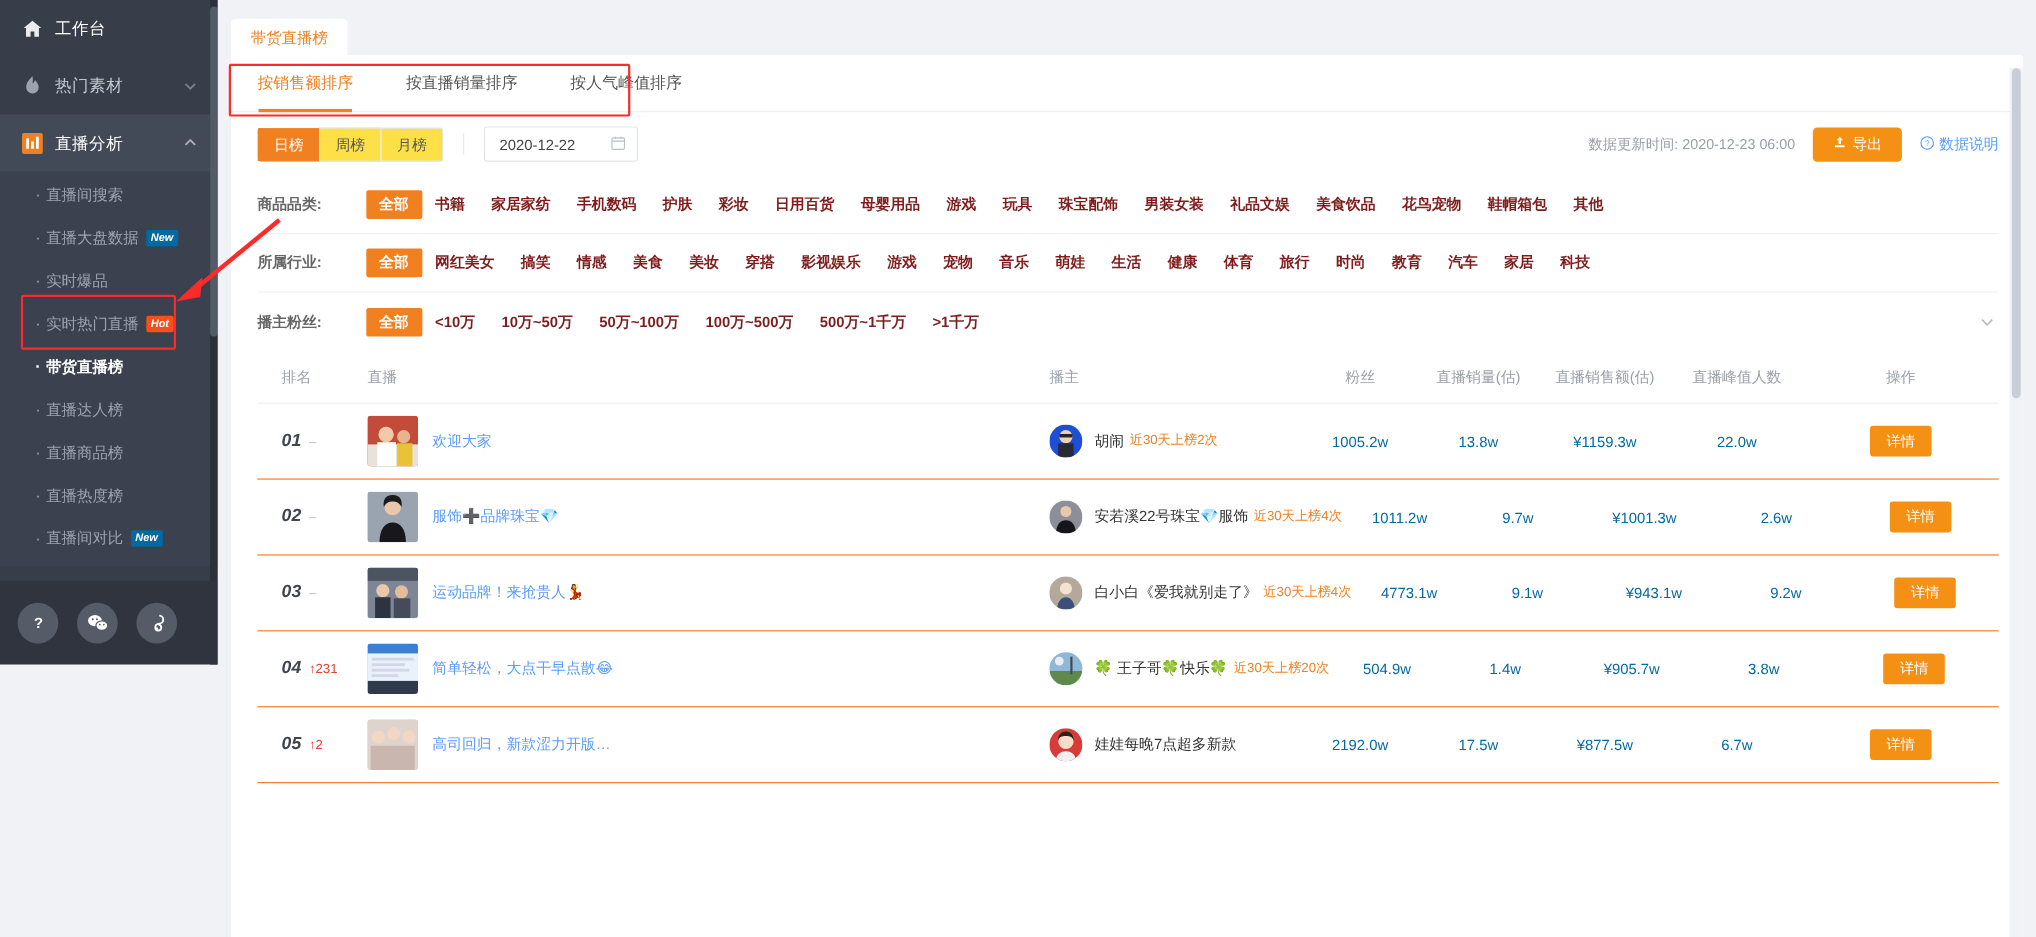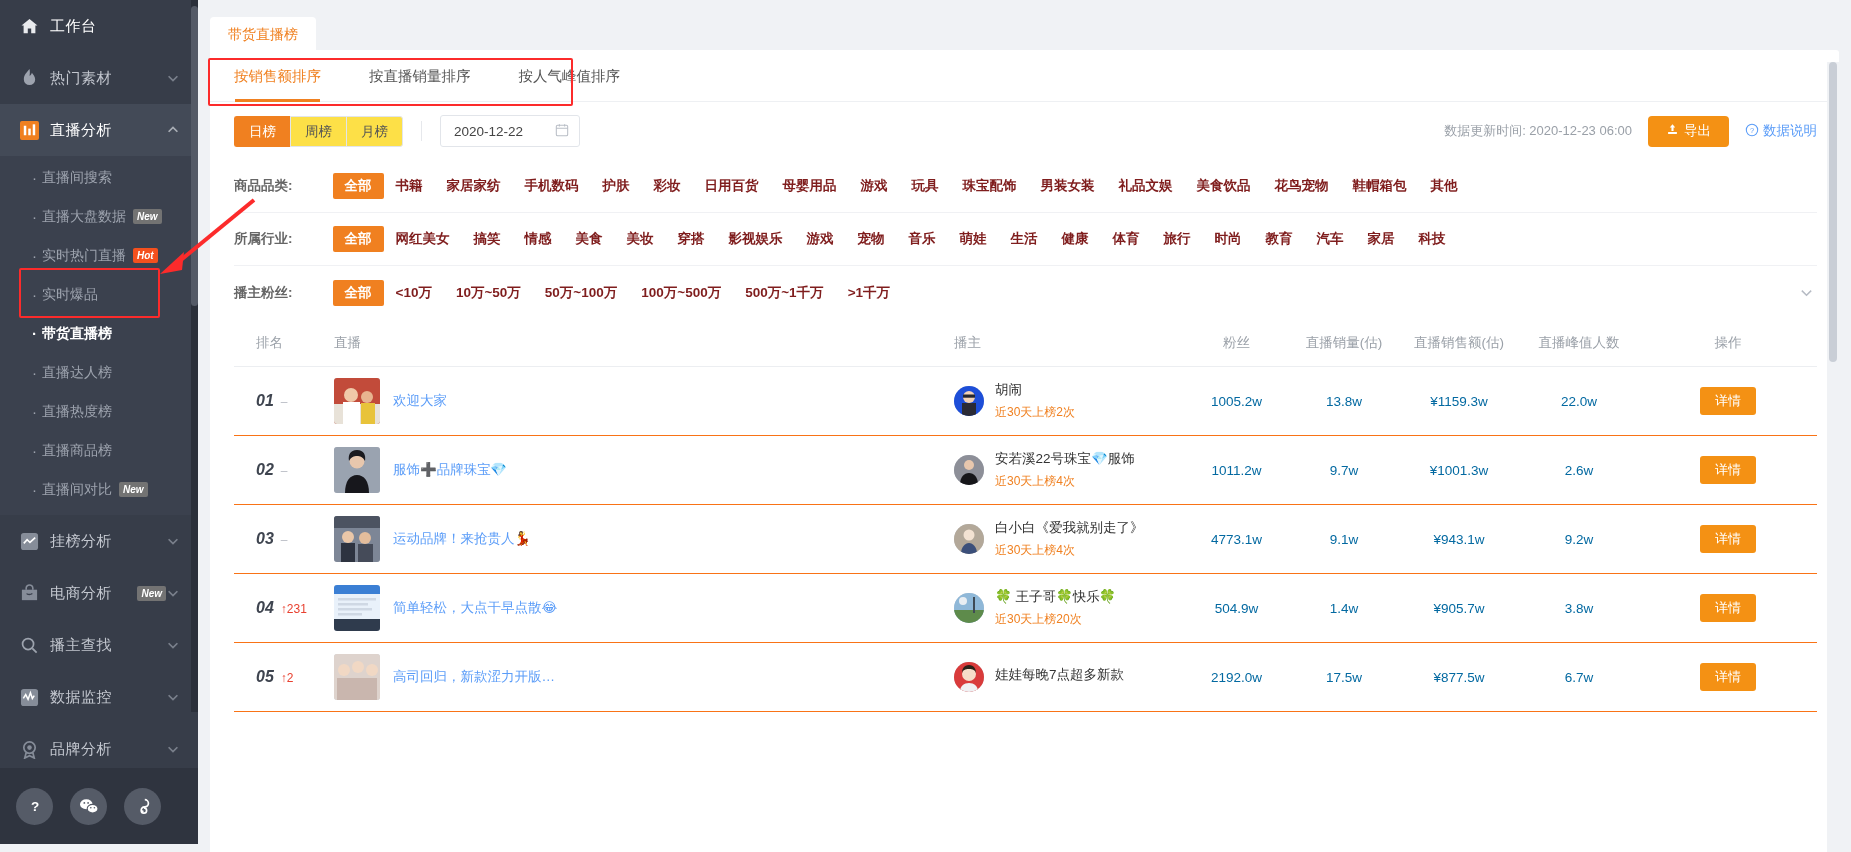--- a/index.html
+++ b/index.html
@@ -15,7 +15,7 @@
   
   .sidebar {
     width: 198px;
-    height: 844px;
+    height: 604px;
     background: #373d49;
     flex: 0 0 198px;
     position: relative;

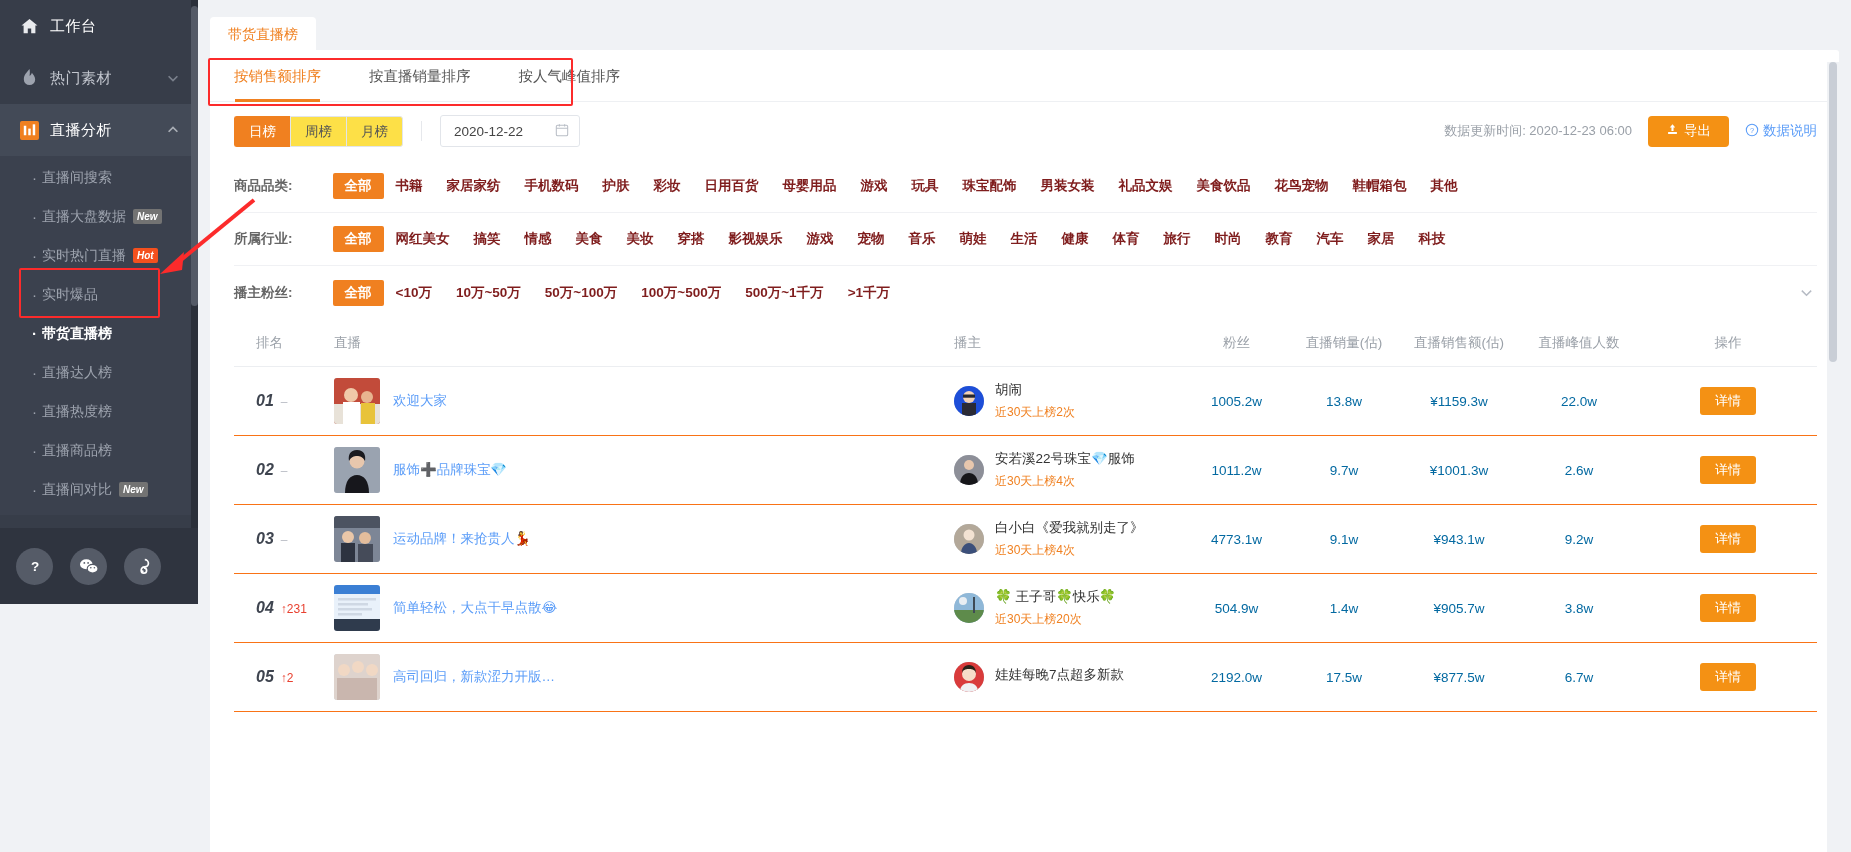--- a/index.html
+++ b/index.html
@@ -53,7 +53,7 @@
   .sub-item.sel::before { color: #ffffff; }
   .tag {
     display: inline-block; margin-left: 7px;
-    background: #737373; color: #fff;
+    background: #0369a1; color: #fff;
     font-size: 10px; line-height: 13px;
     padding: 1px 4px 1px 4px; border-radius: 2px;
     font-style: italic; font-weight: bold;

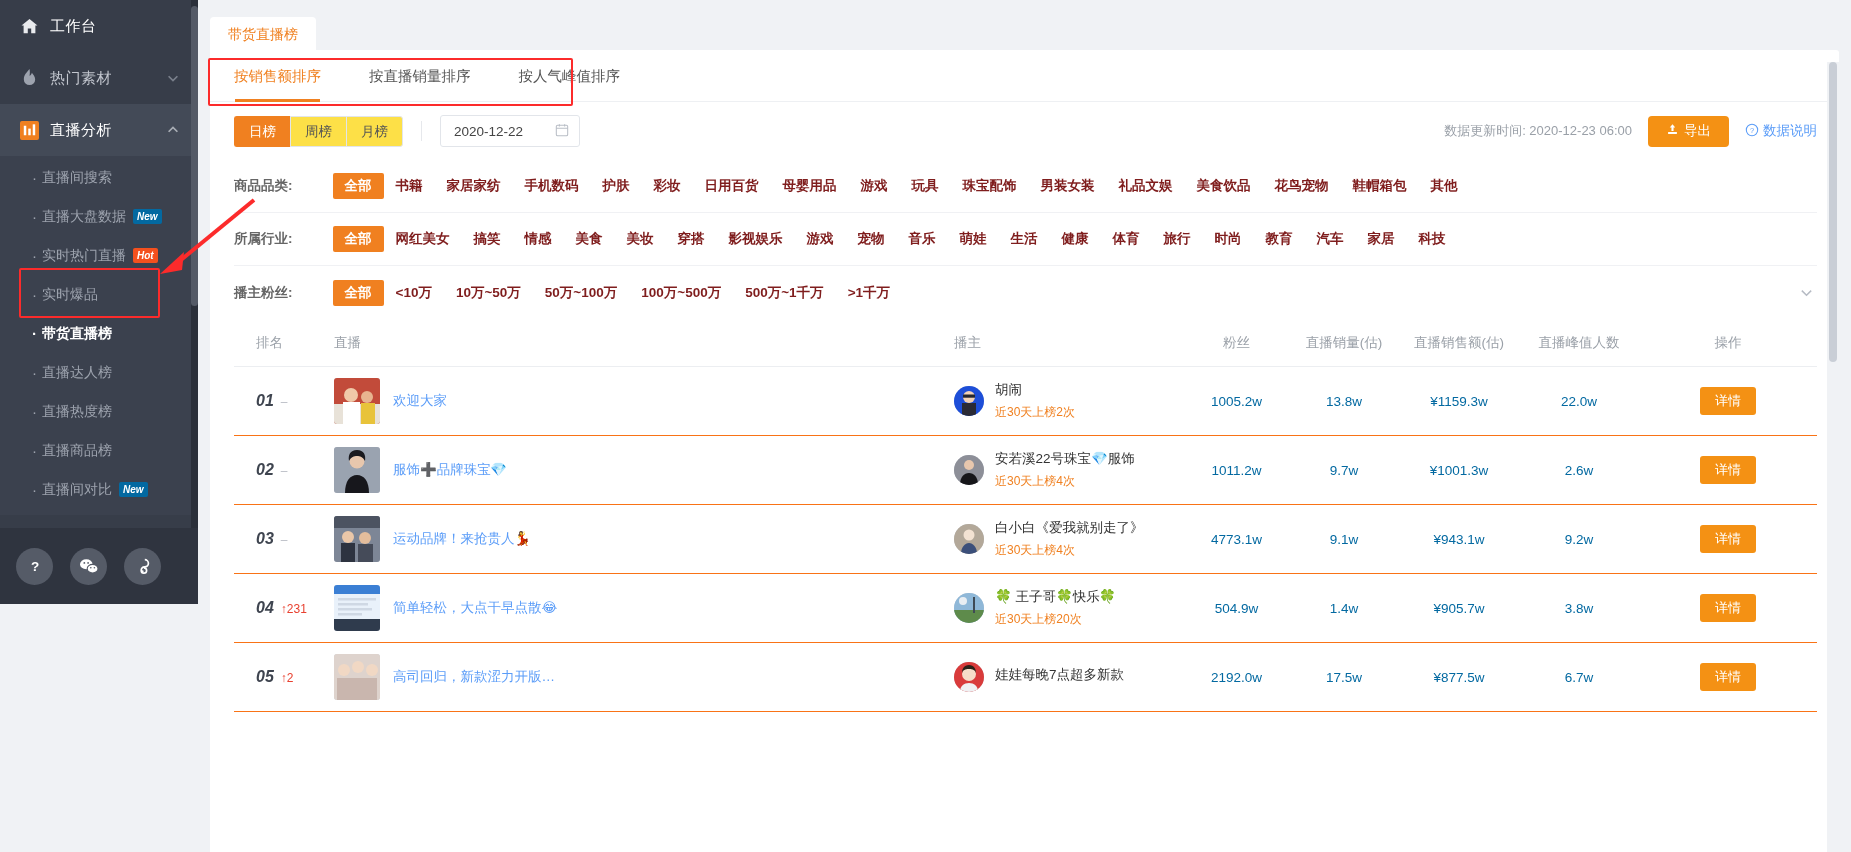--- a/index.html
+++ b/index.html
@@ -267,11 +267,11 @@
           <span class="tag">New</span>
         </div>
         <div class="sub-item">
+          <span>实时爆品</span>
+        </div>
+        <div class="sub-item">
           <span>实时热门直播</span>
           <span class="tag hot">Hot</span>
-        </div>
-        <div class="sub-item">
-          <span>实时爆品</span>
         </div>
         <div class="sub-item sel">
           <span>带货直播榜</span>

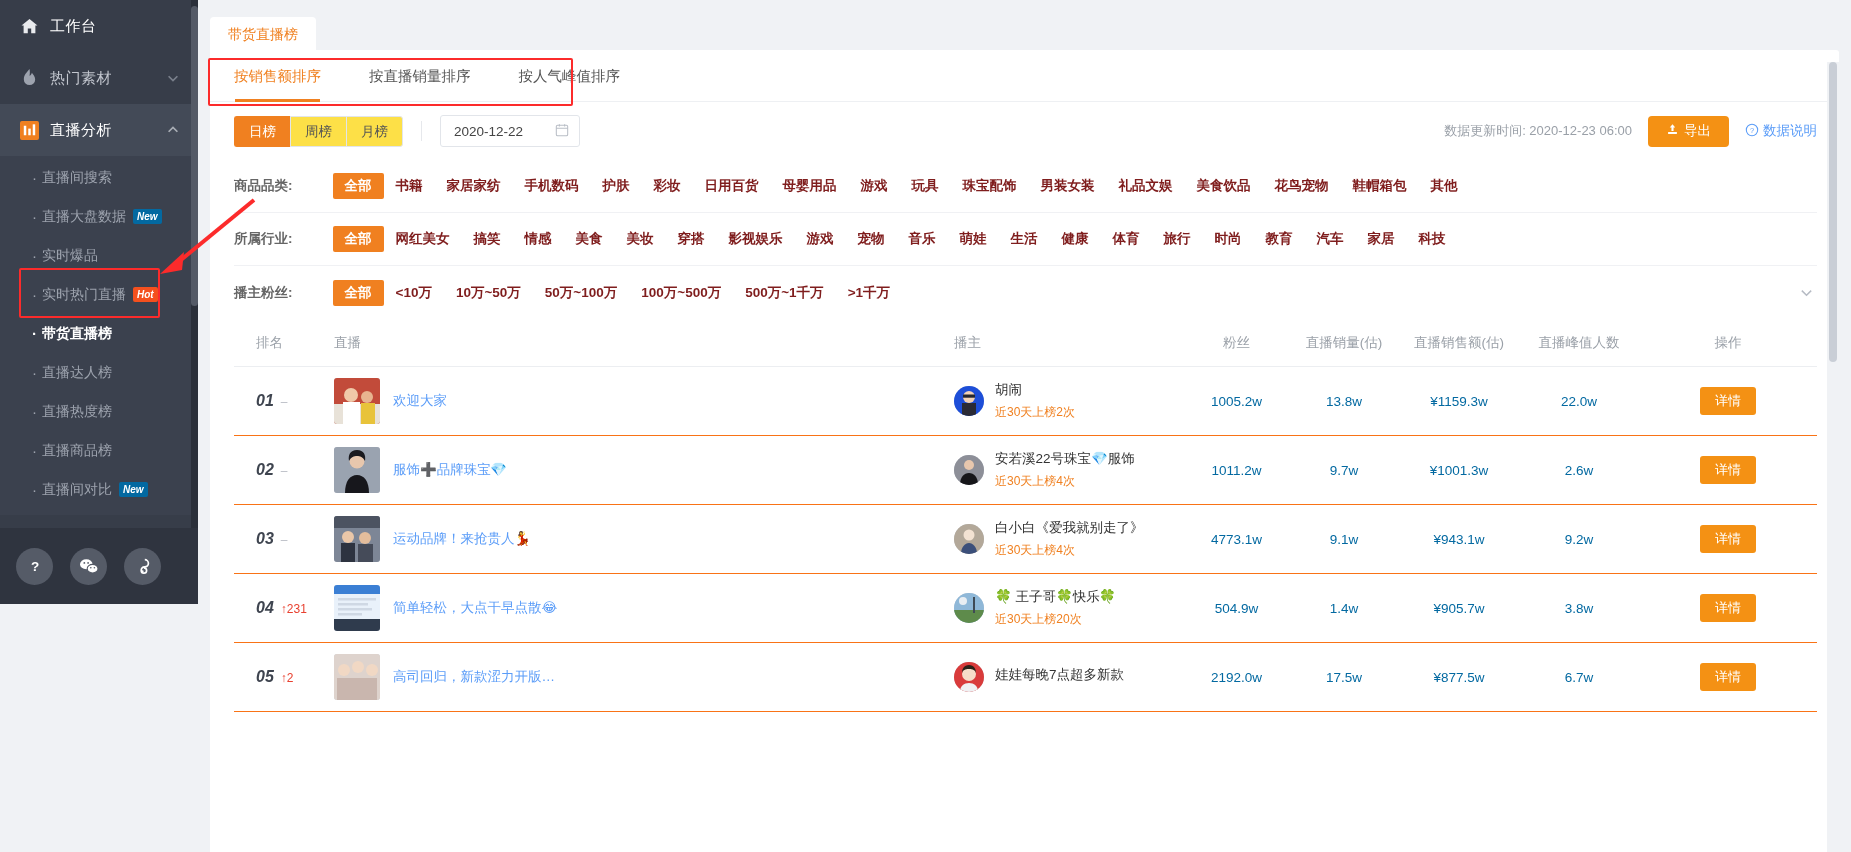--- a/index.html
+++ b/index.html
@@ -189,7 +189,7 @@
     width: 30px; height: 30px; border-radius: 50%; flex: 0 0 30px;
     overflow: hidden; background: #c9ced6; position: relative;
   }
-  .host-meta { display: flex; flex-direction: column; gap: 5px; min-width:0; }
+  .host-meta { display: flex; flex-direction: row; gap: 5px; min-width:0; }
   .host-name { font-size: 13.5px; color: #333; white-space: nowrap; }
   .host-sub { font-size: 12px; color: #f08020; white-space: nowrap; }
   .num { font-size: 13.5px; color: #0369a1; }

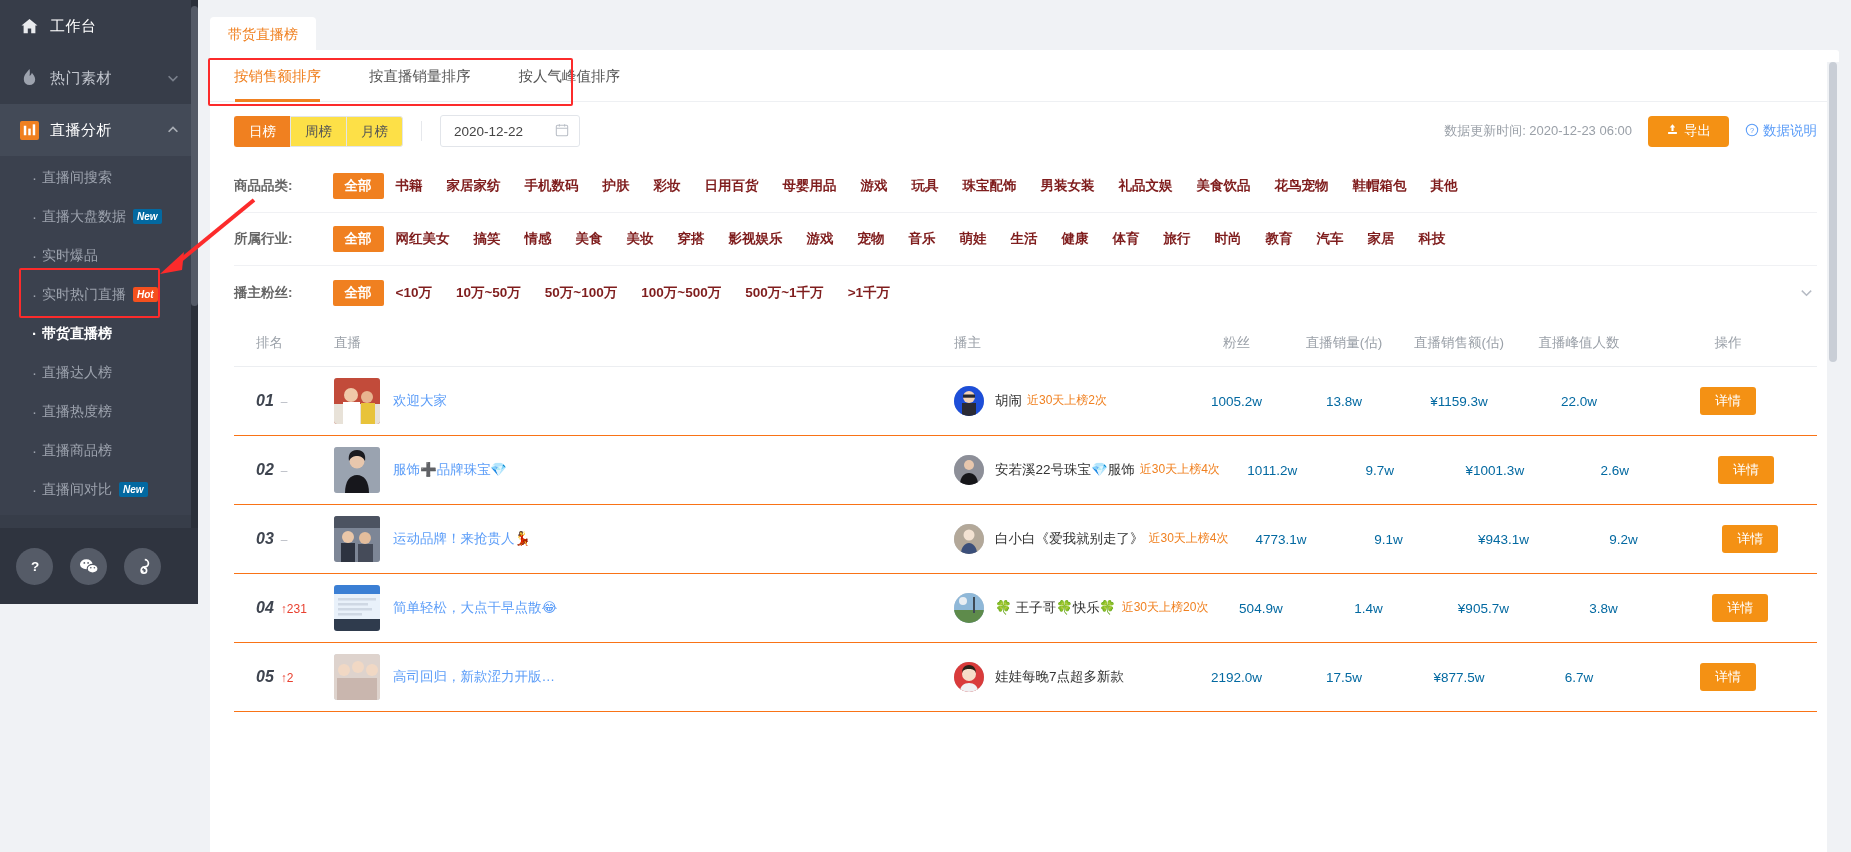--- a/index.html
+++ b/index.html
@@ -280,10 +280,10 @@
           <span>直播达人榜</span>
         </div>
         <div class="sub-item">
+          <span>直播商品榜</span>
+        </div>
+        <div class="sub-item">
           <span>直播热度榜</span>
-        </div>
-        <div class="sub-item">
-          <span>直播商品榜</span>
         </div>
         <div class="sub-item">
           <span>直播间对比</span>

